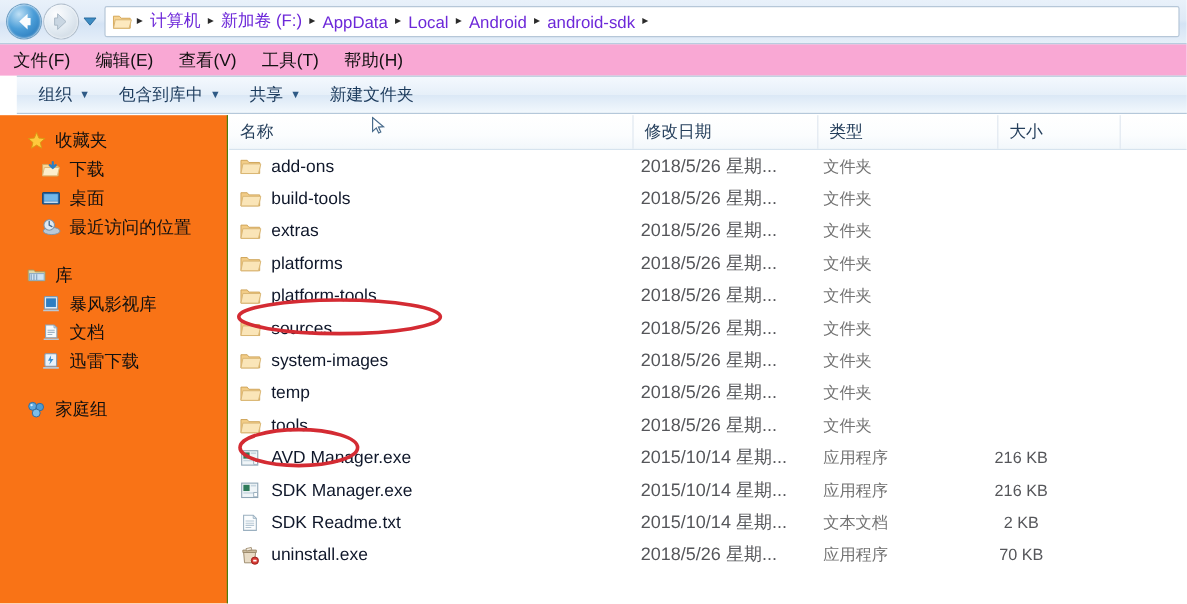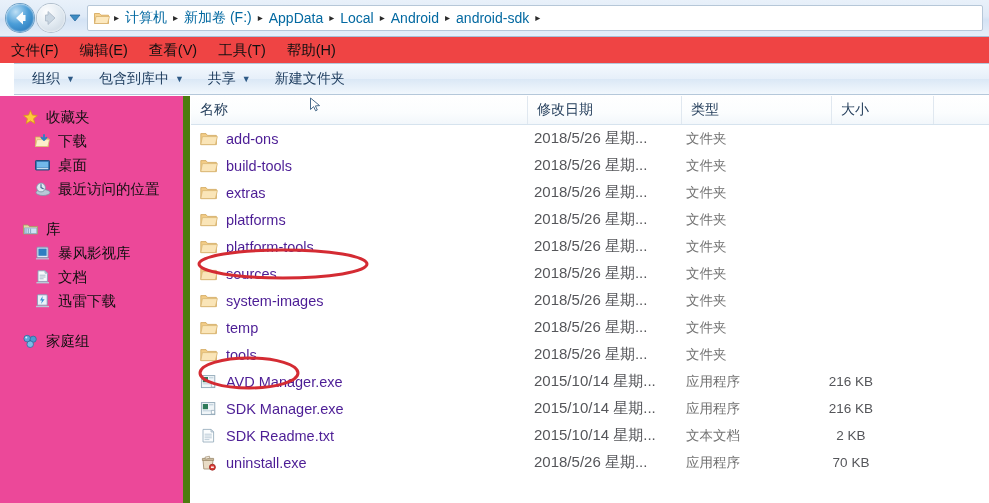--- a/index.html
+++ b/index.html
@@ -68,7 +68,7 @@
   }
   .crumb {
     font-size: 14px;
-    color: #0369a1;
+    color: #6d28d9;
     padding: 1px 4px;
     white-space: nowrap;
   }

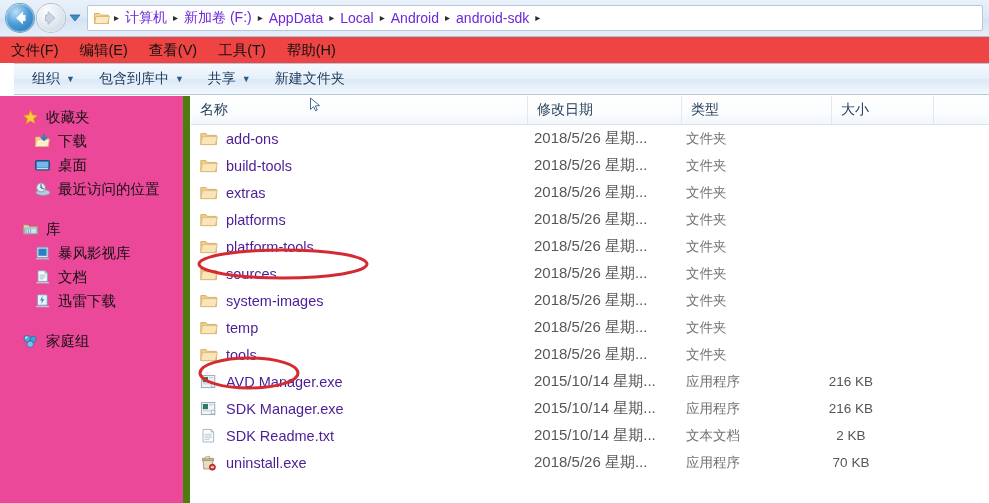--- a/index.html
+++ b/index.html
@@ -89,7 +89,7 @@
     position: absolute;
     left: 0; top: 37px;
     width: 989px; height: 26px;
-    background: #ef4444;
+    background: #f9a8d4;
     display: flex;
     align-items: center;
     padding-left: 11px;

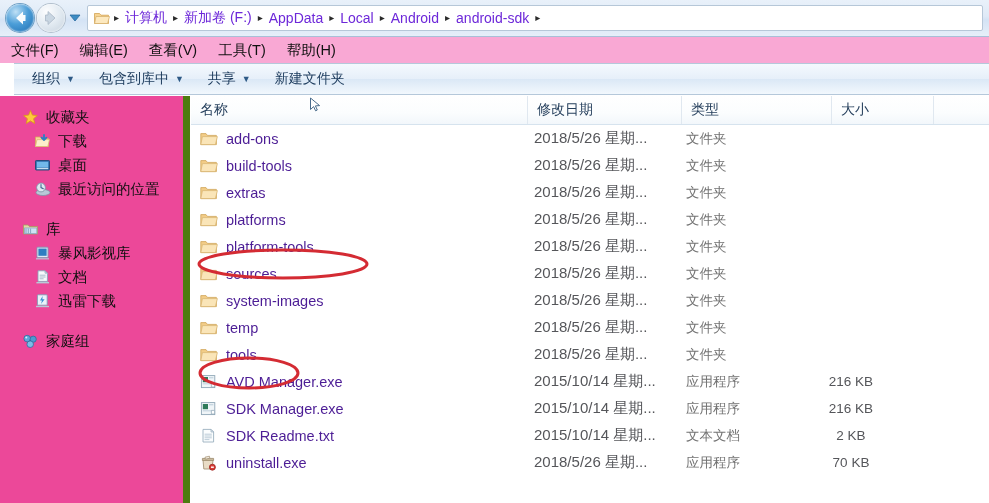--- a/index.html
+++ b/index.html
@@ -141,8 +141,8 @@
     position: absolute;
     left: 0; top: 0;
     width: 190px; height: 407px;
-    background: #ec4899;
-    border-right: 7px solid #4d7c0f;
+    background: #f97316;
+    border-right: 1px solid #4d7c0f;
     padding-top: 9px;
     box-sizing: border-box;
     overflow: hidden;

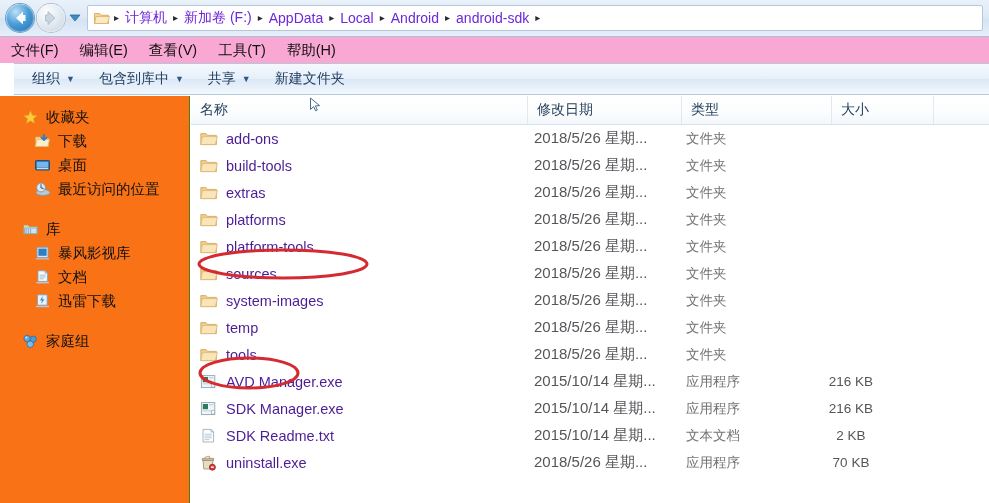--- a/index.html
+++ b/index.html
@@ -218,7 +218,7 @@
   }
   .rname {
     font-size: 14.5px;
-    color: #4c1d95;
+    color: #0f172a;
   }
   .cell-date {
     position: absolute;

